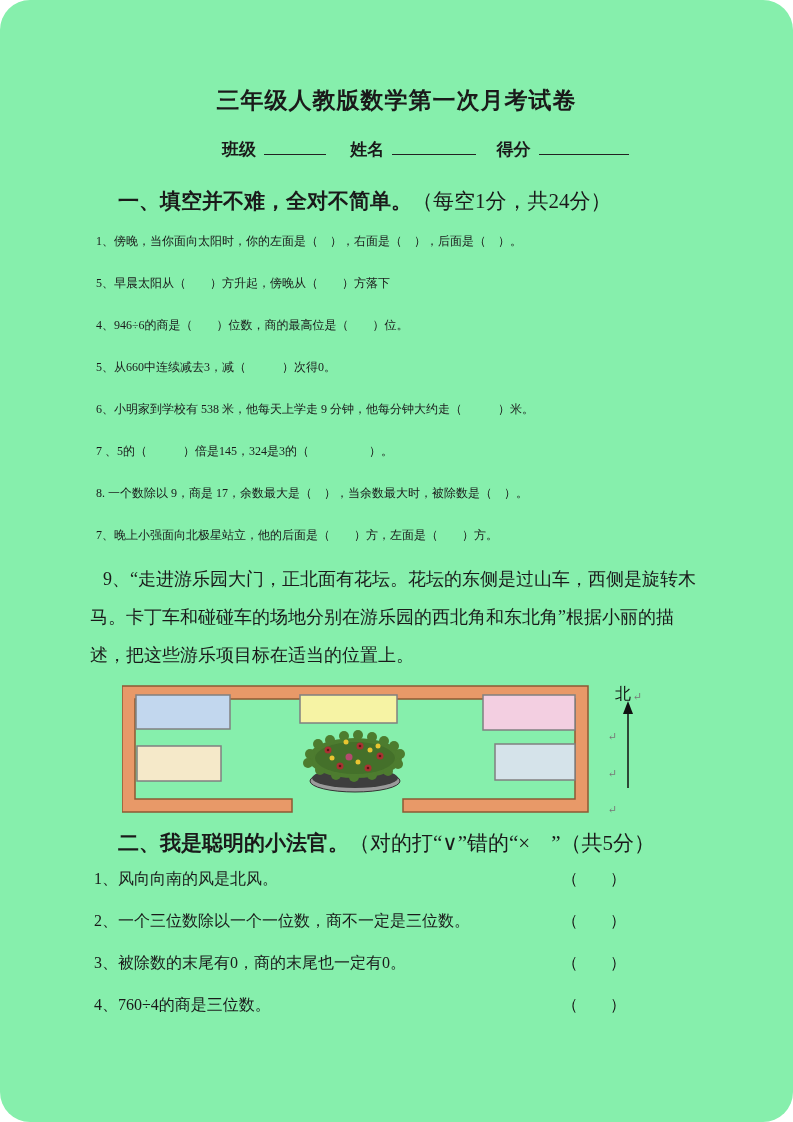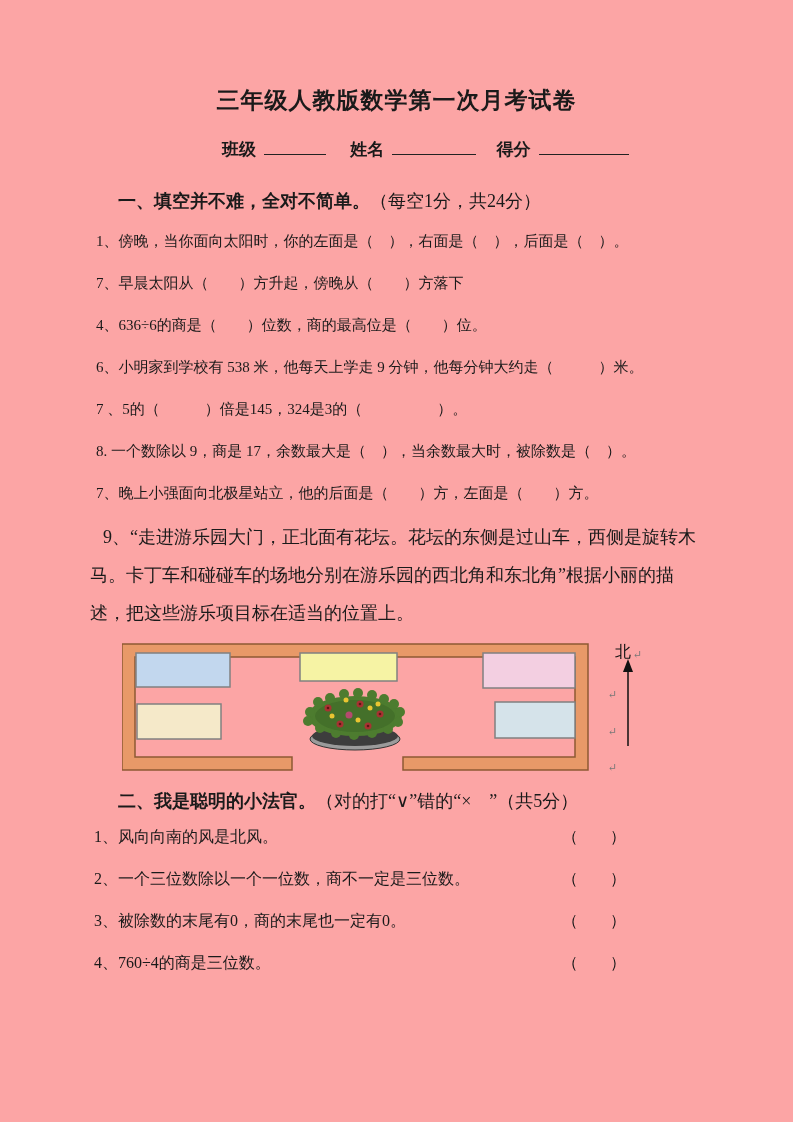--- a/index.html
+++ b/index.html
@@ -9,10 +9,11 @@
     width: 793px;
     height: 1122px;
     margin: 0 auto;
-    background: #fca5a5;
+    background: #86efac;
     color: #1a1a1a;
     font-family: "Liberation Serif", "DejaVu Serif", serif;
     overflow: hidden;
+    border-radius: 30px;
   }
   .title {
     margin-top: 85px;

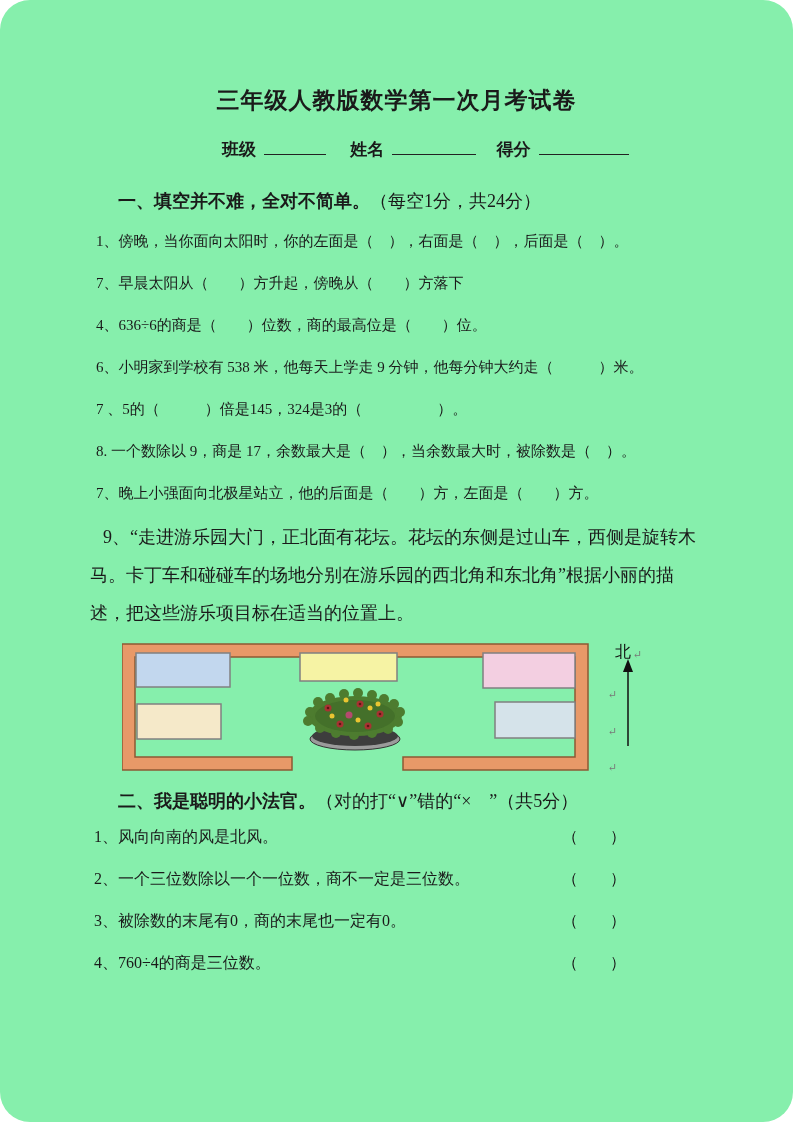--- a/index.html
+++ b/index.html
@@ -42,7 +42,7 @@
   .w88 { width: 90px; }
   .sec-heading {
     margin-left: 118px;
-    font-size: 18px;
+    font-size: 21px;
     line-height: 26px;
   }
   .sec-heading .bold { font-weight: bold; }

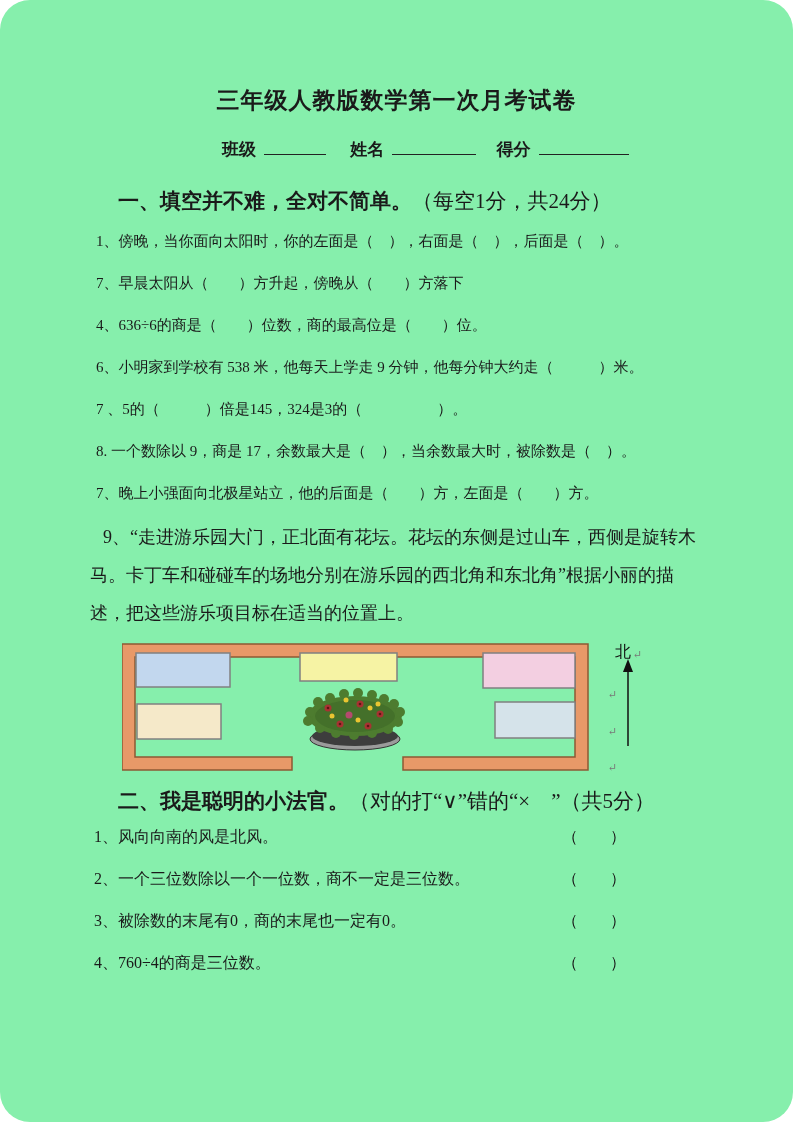--- a/index.html
+++ b/index.html
@@ -50,7 +50,7 @@
   .questions { margin-top: 6px; }
   .q-line {
     margin-left: 96px;
-    font-size: 15px;
+    font-size: 12px;
     line-height: 42px;
     white-space: nowrap;
   }

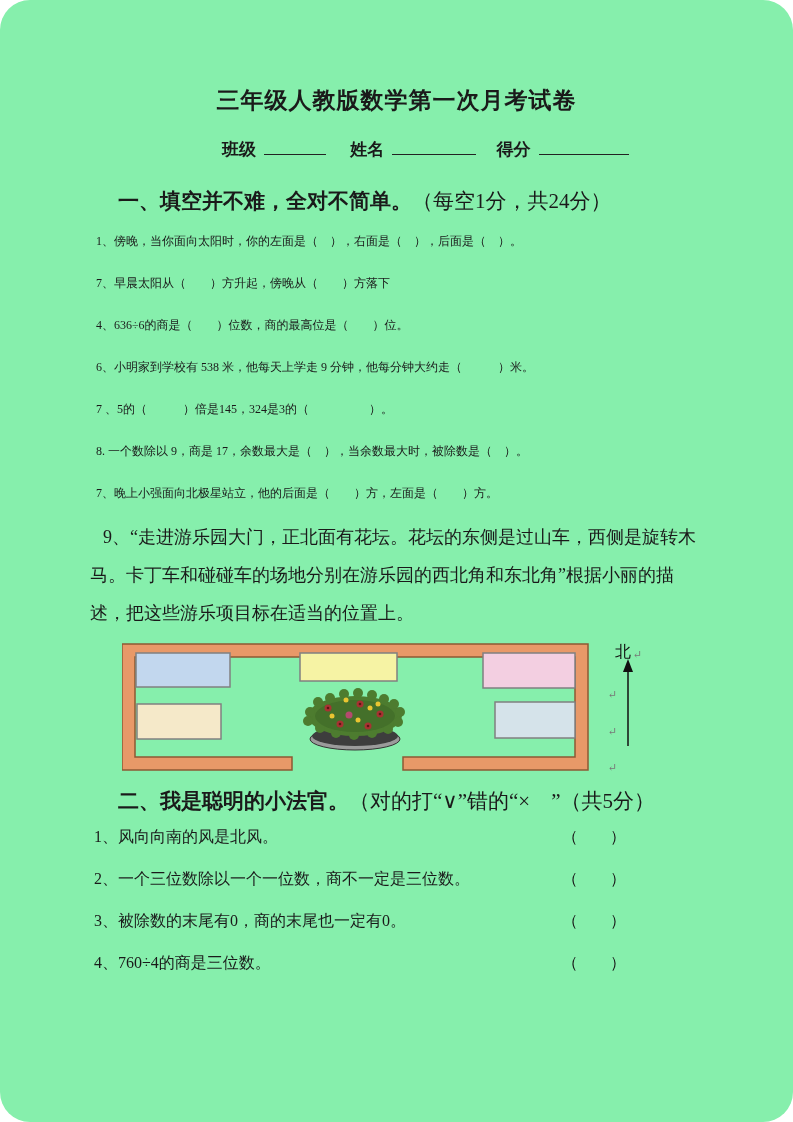--- a/index.html
+++ b/index.html
@@ -102,7 +102,7 @@
 
   <div class="questions">
     <div class="q-line">1、傍晚，当你面向太阳时，你的左面是（　），右面是（　），后面是（　）。</div>
-    <div class="q-line">7、早晨太阳从（　　）方升起，傍晚从（　　）方落下</div>
+    <div class="q-line">5、早晨太阳从（　　）方升起，傍晚从（　　）方落下</div>
     <div class="q-line">4、636÷6的商是（　　）位数，商的最高位是（　　）位。</div>
     <div class="q-line">6、小明家到学校有 538 米，他每天上学走 9 分钟，他每分钟大约走（　　　）米。</div>
     <div class="q-line">7 、5的（　　　）倍是145，324是3的（　　　　　）。</div>

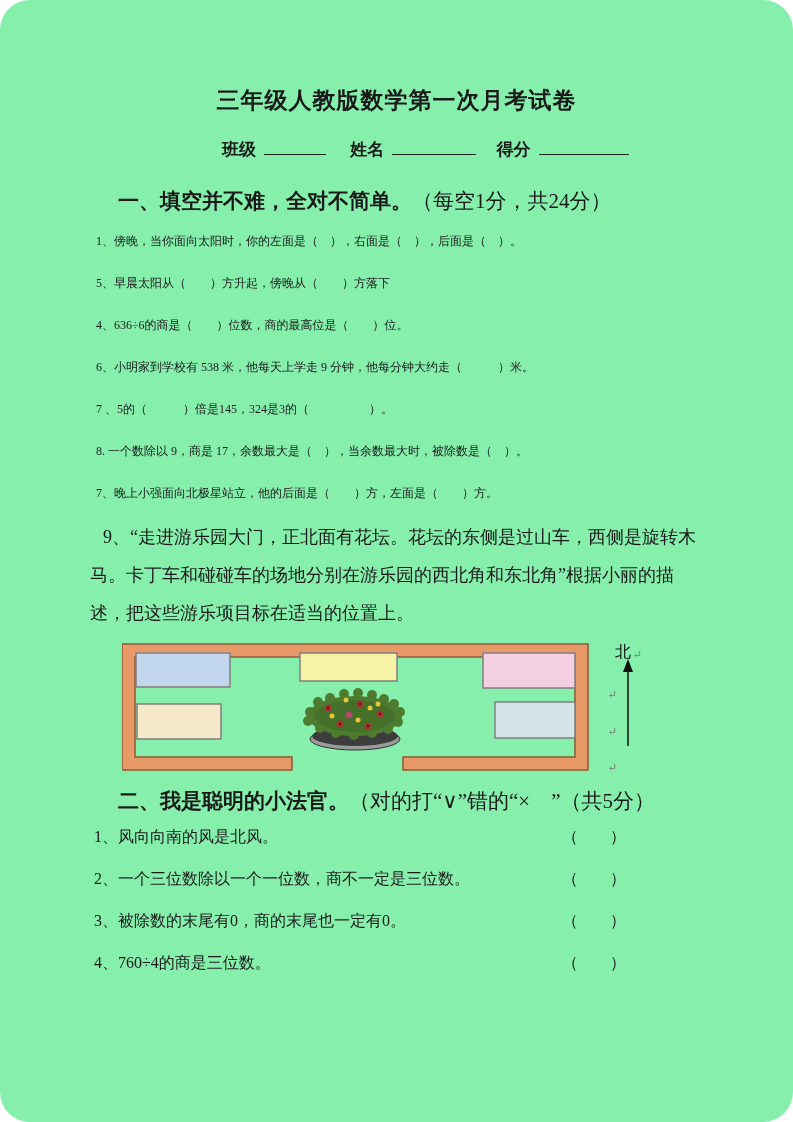--- a/index.html
+++ b/index.html
@@ -103,7 +103,7 @@
   <div class="questions">
     <div class="q-line">1、傍晚，当你面向太阳时，你的左面是（　），右面是（　），后面是（　）。</div>
     <div class="q-line">5、早晨太阳从（　　）方升起，傍晚从（　　）方落下</div>
-    <div class="q-line">4、636÷6的商是（　　）位数，商的最高位是（　　）位。</div>
+    <div class="q-line">4、946÷6的商是（　　）位数，商的最高位是（　　）位。</div>
     <div class="q-line">6、小明家到学校有 538 米，他每天上学走 9 分钟，他每分钟大约走（　　　）米。</div>
     <div class="q-line">7 、5的（　　　）倍是145，324是3的（　　　　　）。</div>
     <div class="q-line">8.  一个数除以 9，商是 17，余数最大是（　），当余数最大时，被除数是（　）。</div>

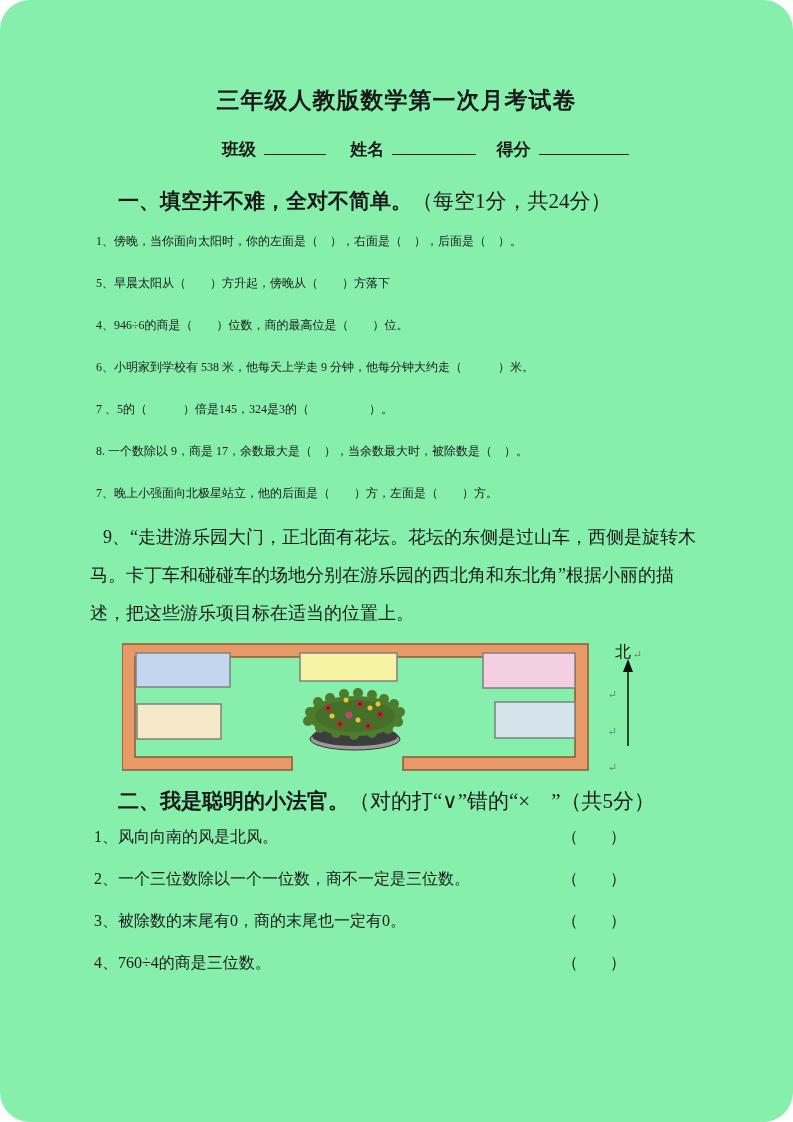--- a/index.html
+++ b/index.html
@@ -104,6 +104,7 @@
     <div class="q-line">1、傍晚，当你面向太阳时，你的左面是（　），右面是（　），后面是（　）。</div>
     <div class="q-line">5、早晨太阳从（　　）方升起，傍晚从（　　）方落下</div>
     <div class="q-line">4、946÷6的商是（　　）位数，商的最高位是（　　）位。</div>
+    <div class="q-line">5、从660中连续减去3，减（　　　）次得0。</div>
     <div class="q-line">6、小明家到学校有 538 米，他每天上学走 9 分钟，他每分钟大约走（　　　）米。</div>
     <div class="q-line">7 、5的（　　　）倍是145，324是3的（　　　　　）。</div>
     <div class="q-line">8.  一个数除以 9，商是 17，余数最大是（　），当余数最大时，被除数是（　）。</div>

